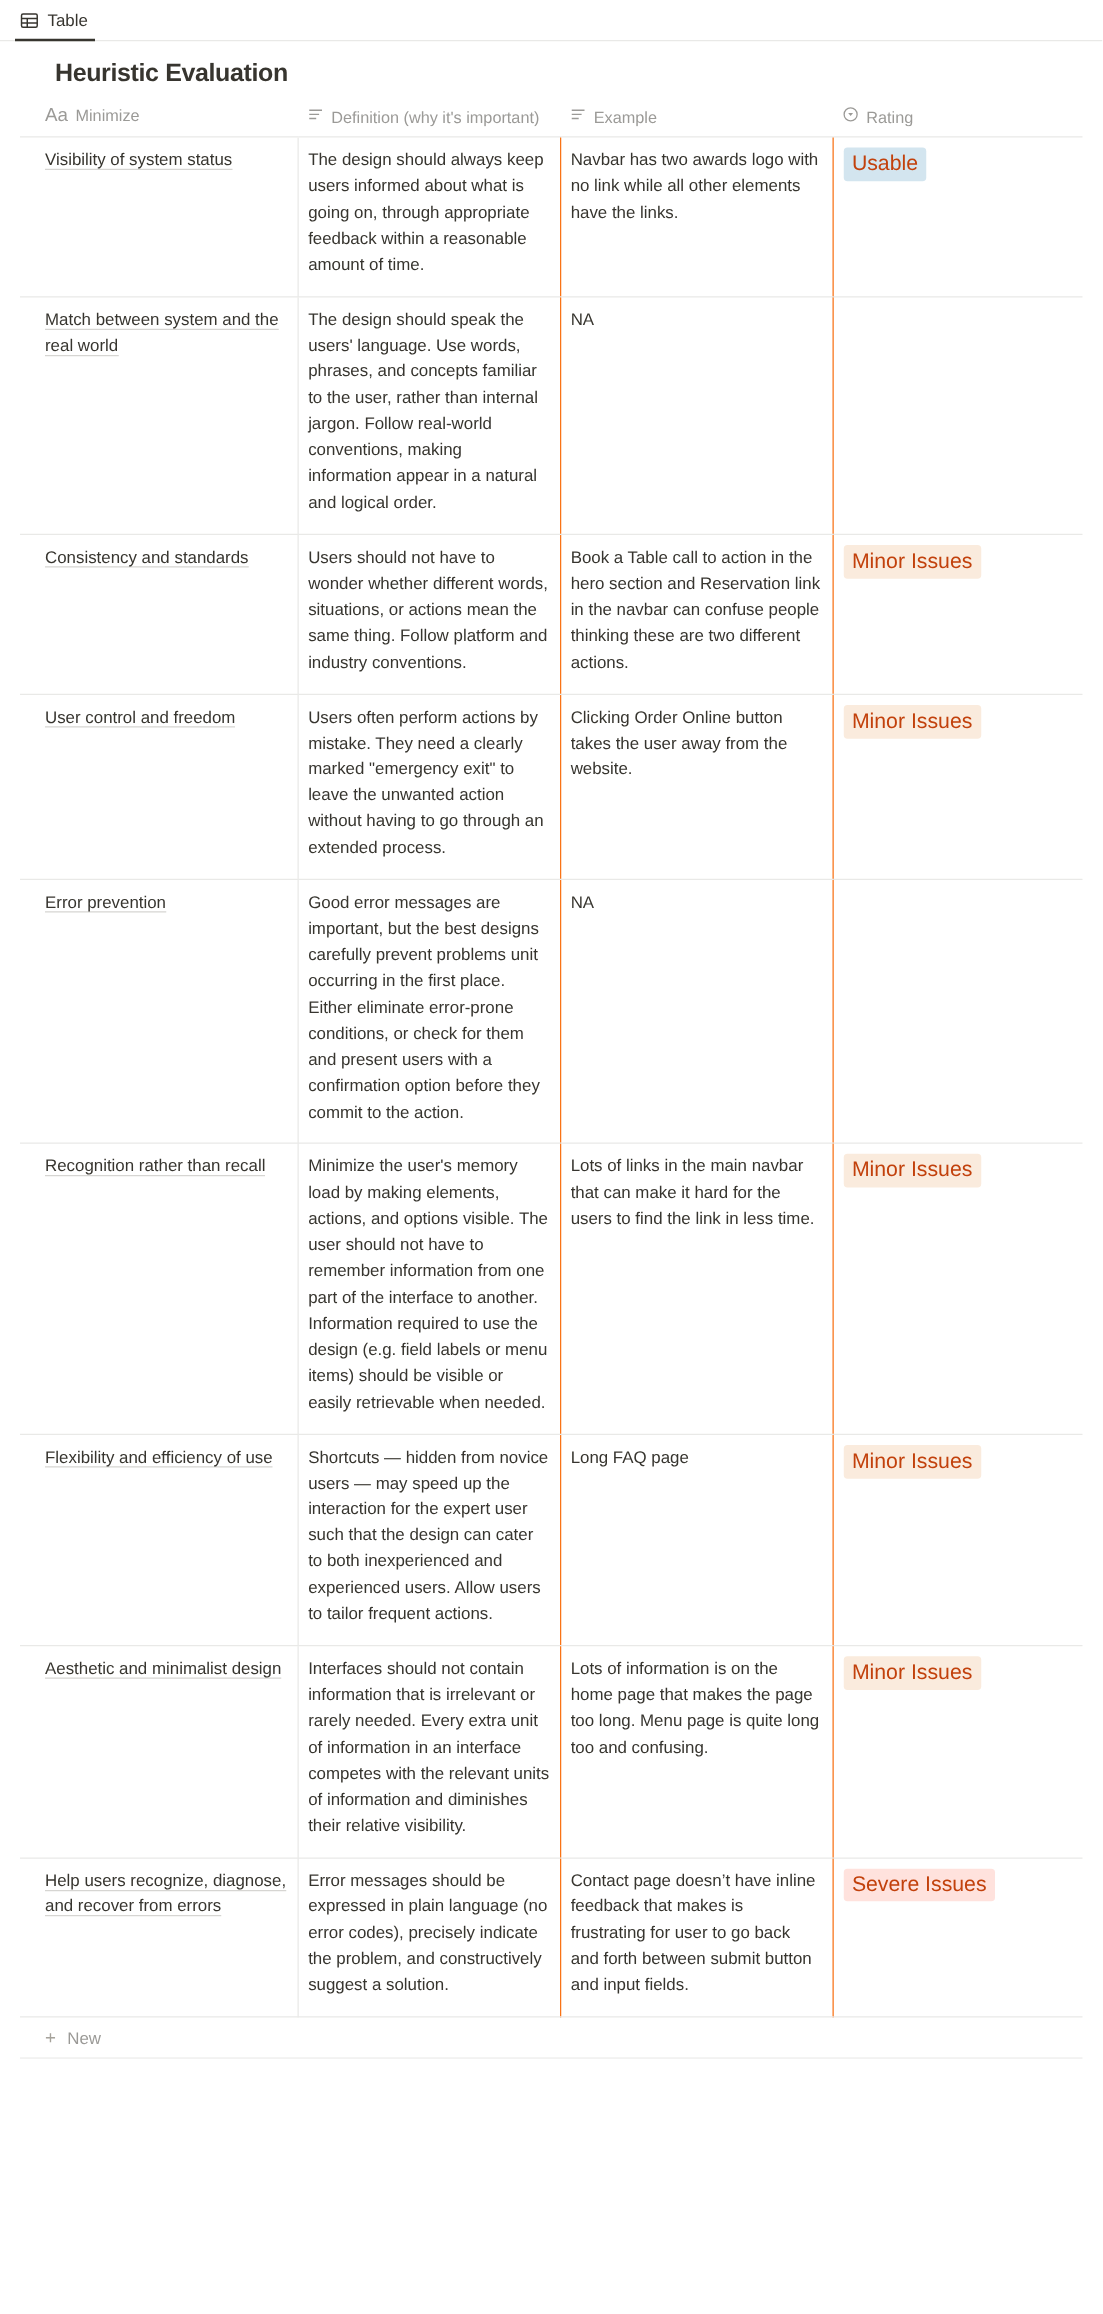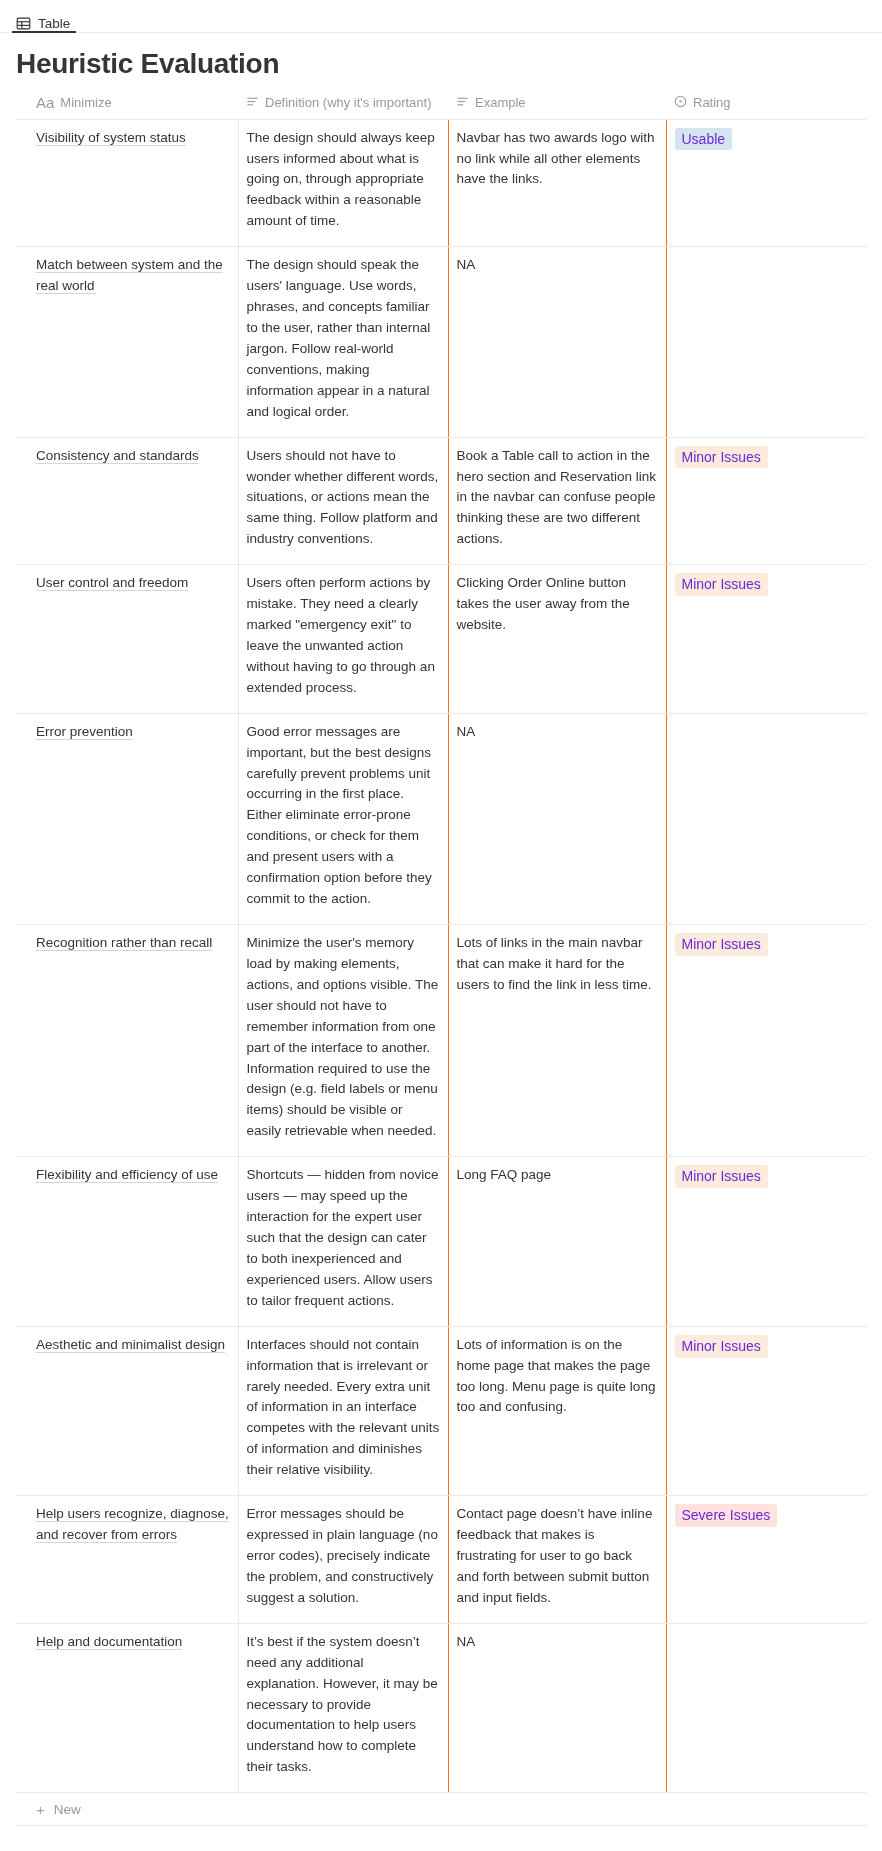--- a/index.html
+++ b/index.html
@@ -26,7 +26,7 @@
   }
   .view-tab {
     display: flex;
-    align-items: flex-end;
+    align-items: center;
     gap: 7px;
     height: 32px;
     padding: 0 6px 0 4px;

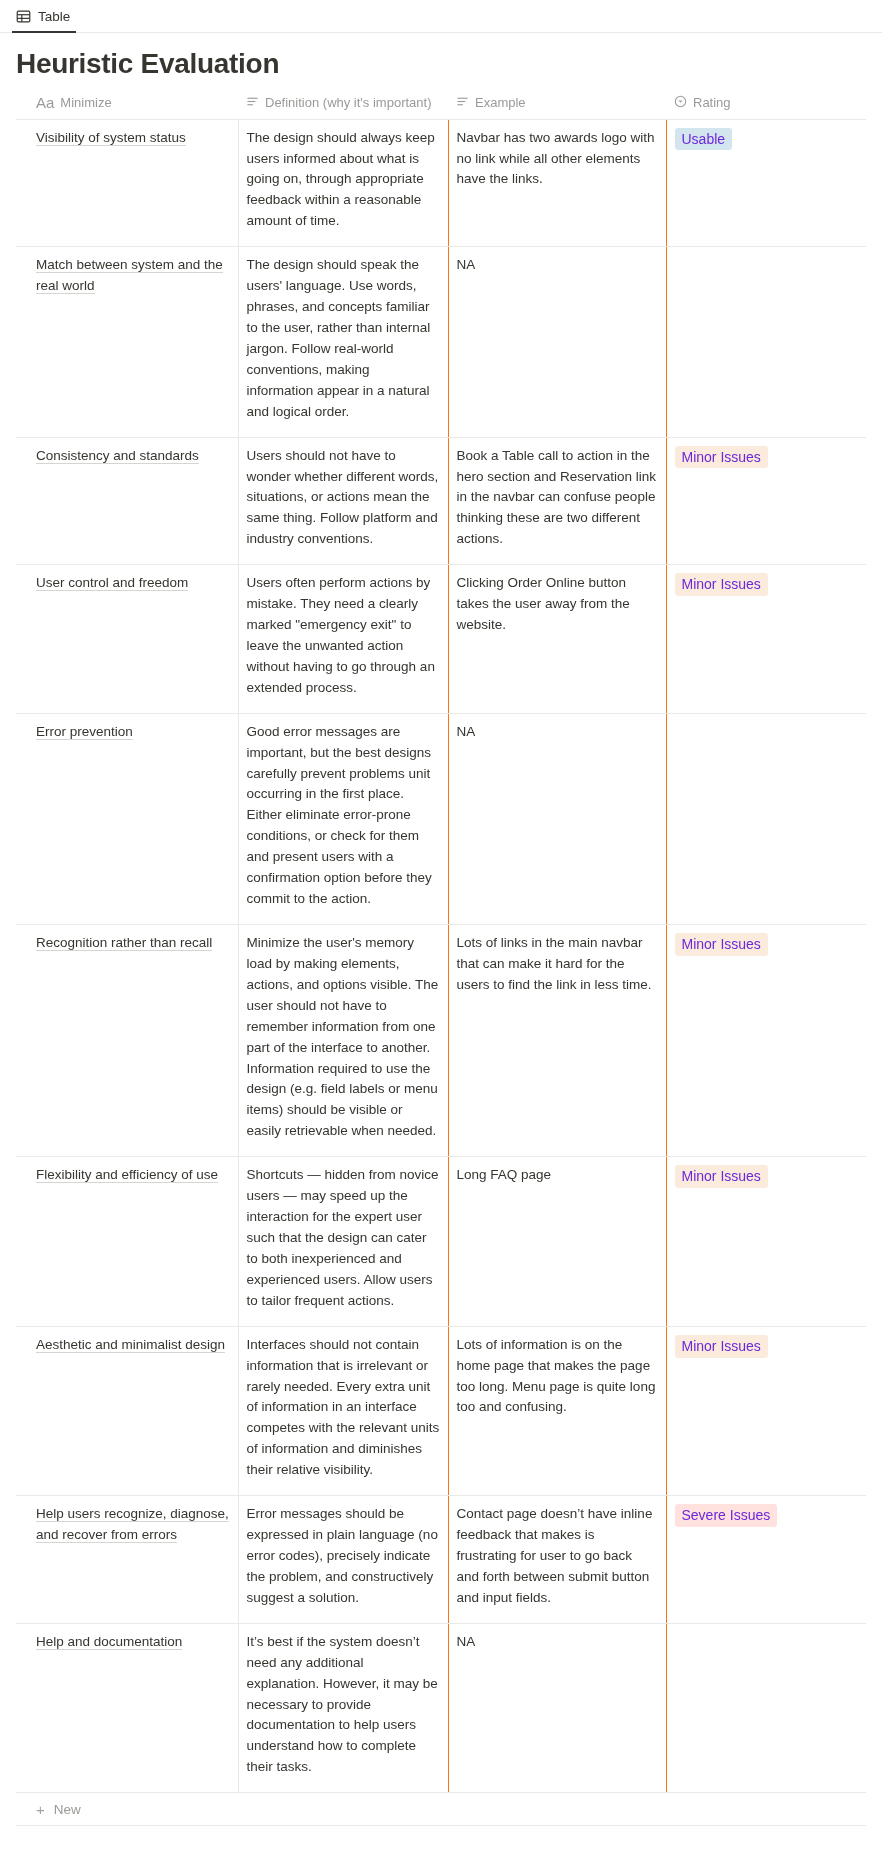--- a/index.html
+++ b/index.html
@@ -40,12 +40,13 @@
 
   
   .page-title {
-    font-size: 28px;
+    font-size: 20px;
     font-weight: 700;
     letter-spacing: -0.3px;
     line-height: 1.2;
     padding: 14px 8px 8px 16px;
     color: #37352f;
+    margin-left: 28px;
   }
 
   

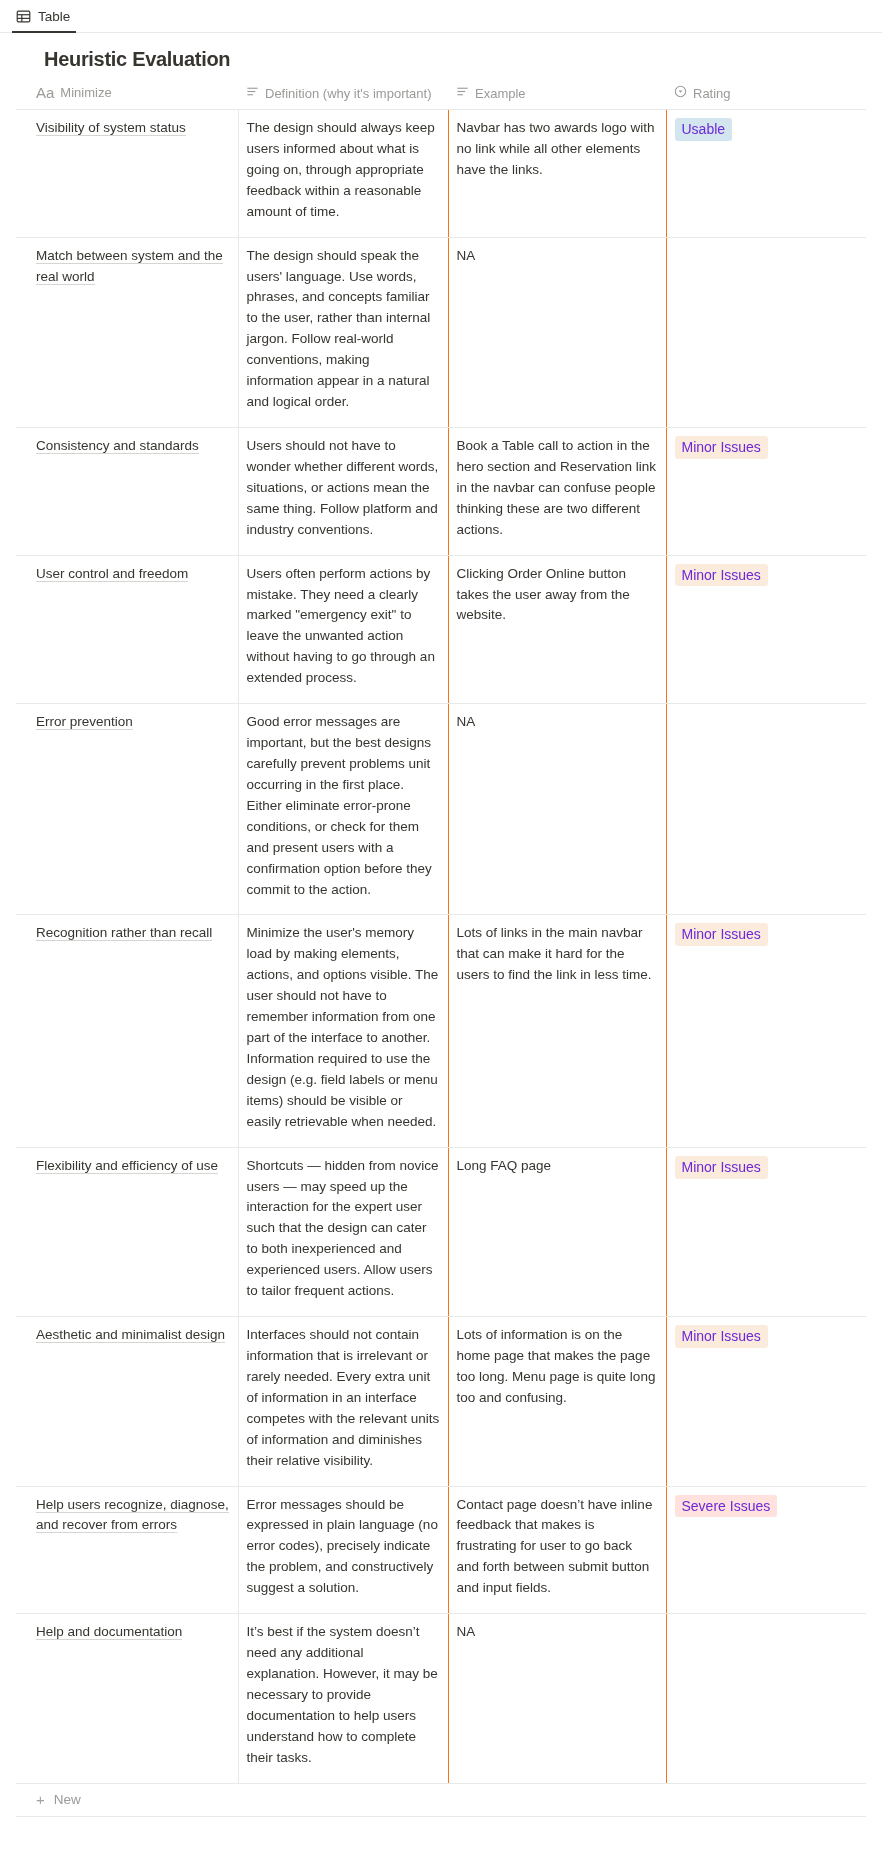--- a/index.html
+++ b/index.html
@@ -103,11 +103,11 @@
 
   .badge {
     display: inline-block;
-    font-size: 14px;
+    font-size: 17px;
     line-height: 1.35;
     padding: 2px 7px;
     border-radius: 3px;
-    color: #6d28d9;
+    color: #c2410c;
     white-space: nowrap;
     text-align: center;
   }

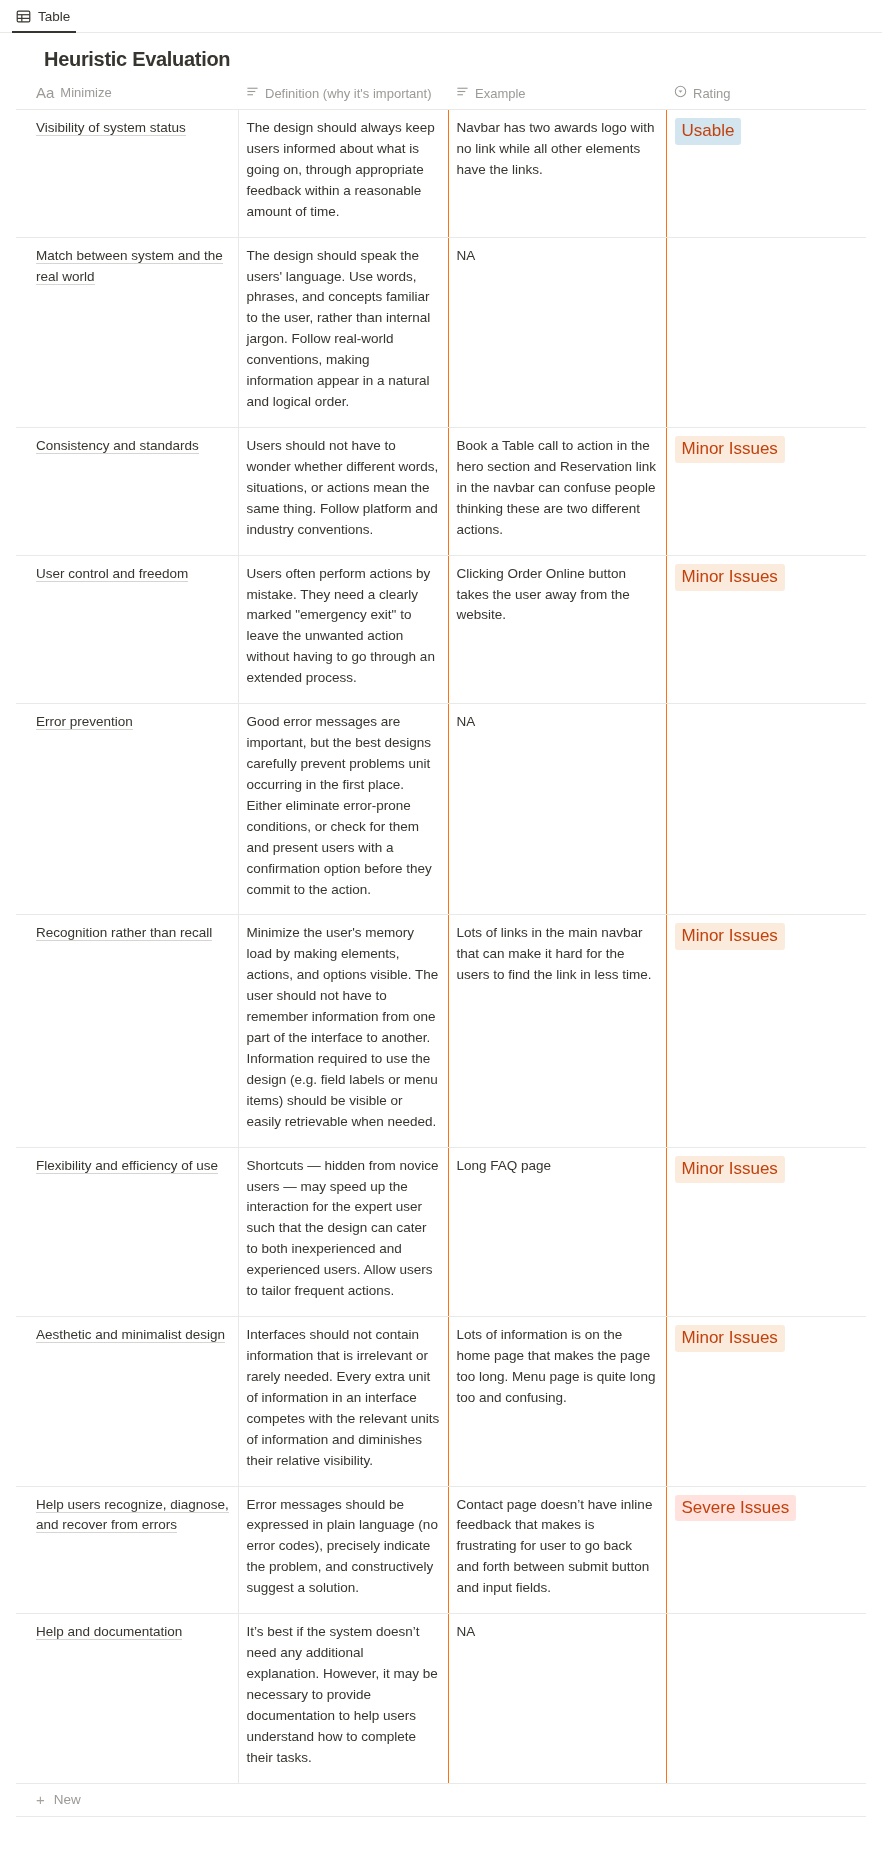--- a/index.html
+++ b/index.html
@@ -253,12 +253,6 @@
           <td>Contact page doesn’t have inline feedback that makes is frustrating for user to go back and forth between submit button and input fields.</td>
           <td class="cell-rate"><span class="badge" style="background: rgb(255, 226, 221);">Severe Issues</span></td>
         </tr>
-        <tr>
-          <td class="cell-heur"><span class="title-link">Help and documentation</span></td>
-          <td>It’s best if the system doesn’t need any additional explanation. However, it may be necessary to provide documentation to help users understand how to complete their tasks.</td>
-          <td>NA</td>
-          <td class="cell-rate"></td>
-        </tr>
       </tbody>
   </table>
 

